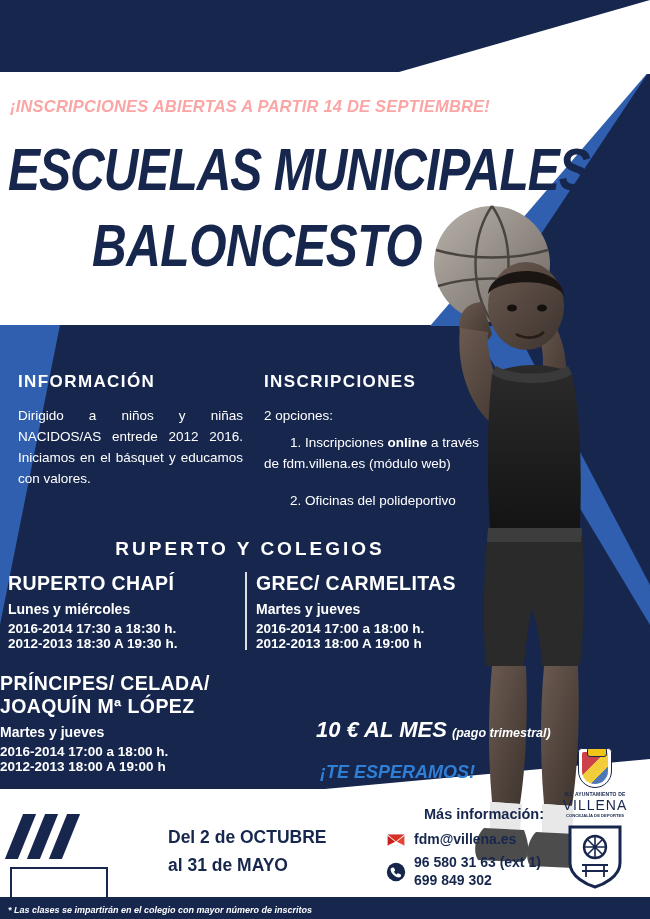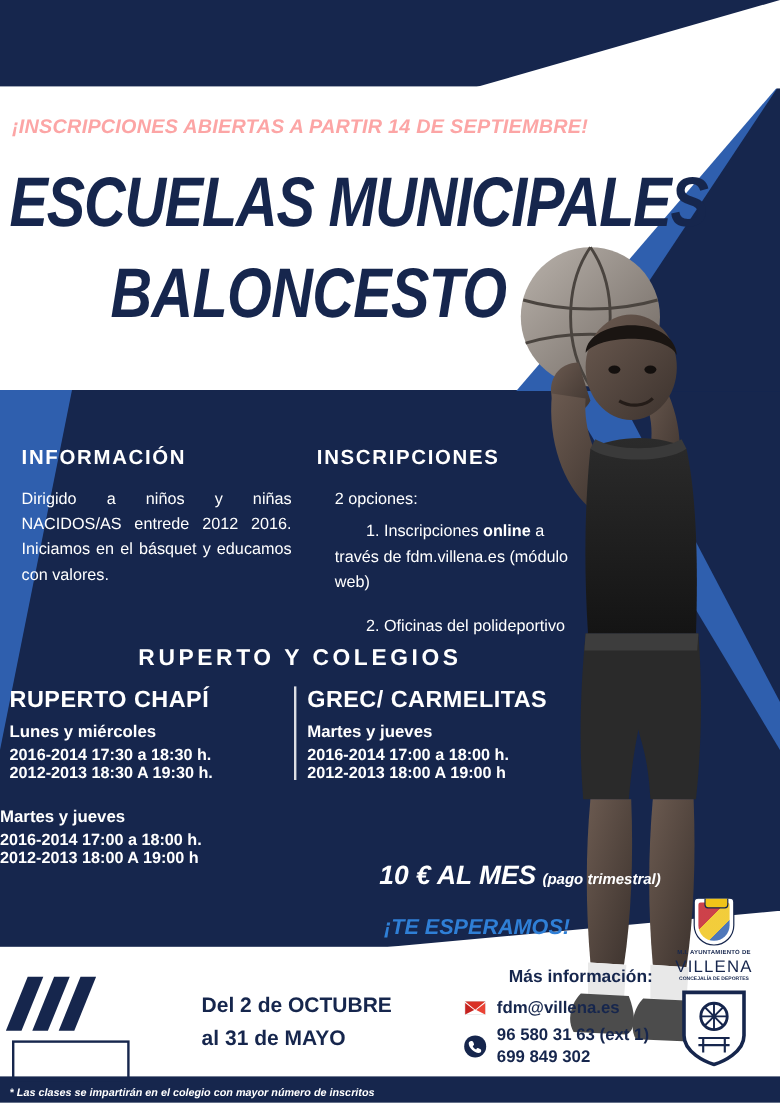--- a/index.html
+++ b/index.html
@@ -207,7 +207,7 @@
     line-height: 1.55;
     text-align: justify;
   }
-  .insc-line { font-size: 13.5px; line-height: 1.55; margin-left: 15px; }
+  .insc-line { font-size: 13.5px; line-height: 1.55; }
   .insc-opt { margin-top: 6px; text-indent: 26px; }
   .insc-opt2 { margin-top: 16px; text-indent: 26px; }
 

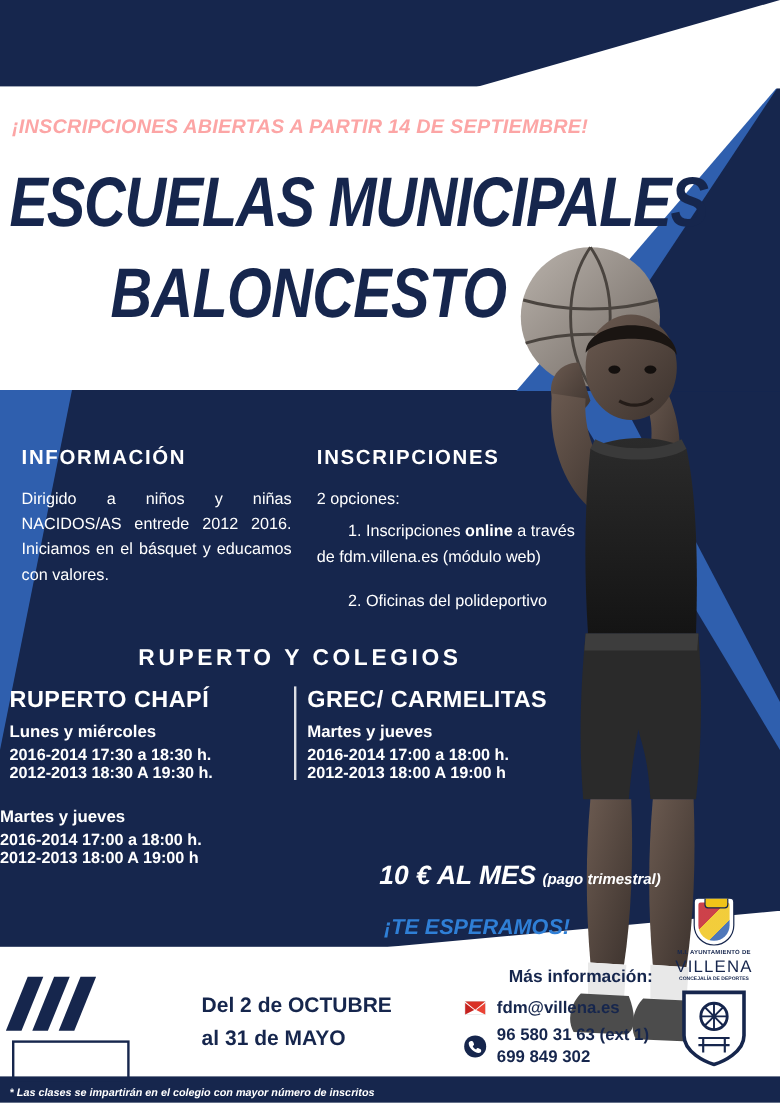--- a/index.html
+++ b/index.html
@@ -459,6 +459,7 @@
   </div>
 
   <div class="sched sched-c">
+    <div class="sched-name">PRÍNCIPES/ CELADA/ JOAQUÍN Mª LÓPEZ</div>
     <div class="sched-days">Martes y jueves</div>
     <div class="sched-row"><b>2016-2014</b> <span>17:00 a 18:00 h.</span></div>
     <div class="sched-row"><b>2012-2013</b> <span>18:00 A 19:00 h</span></div>

